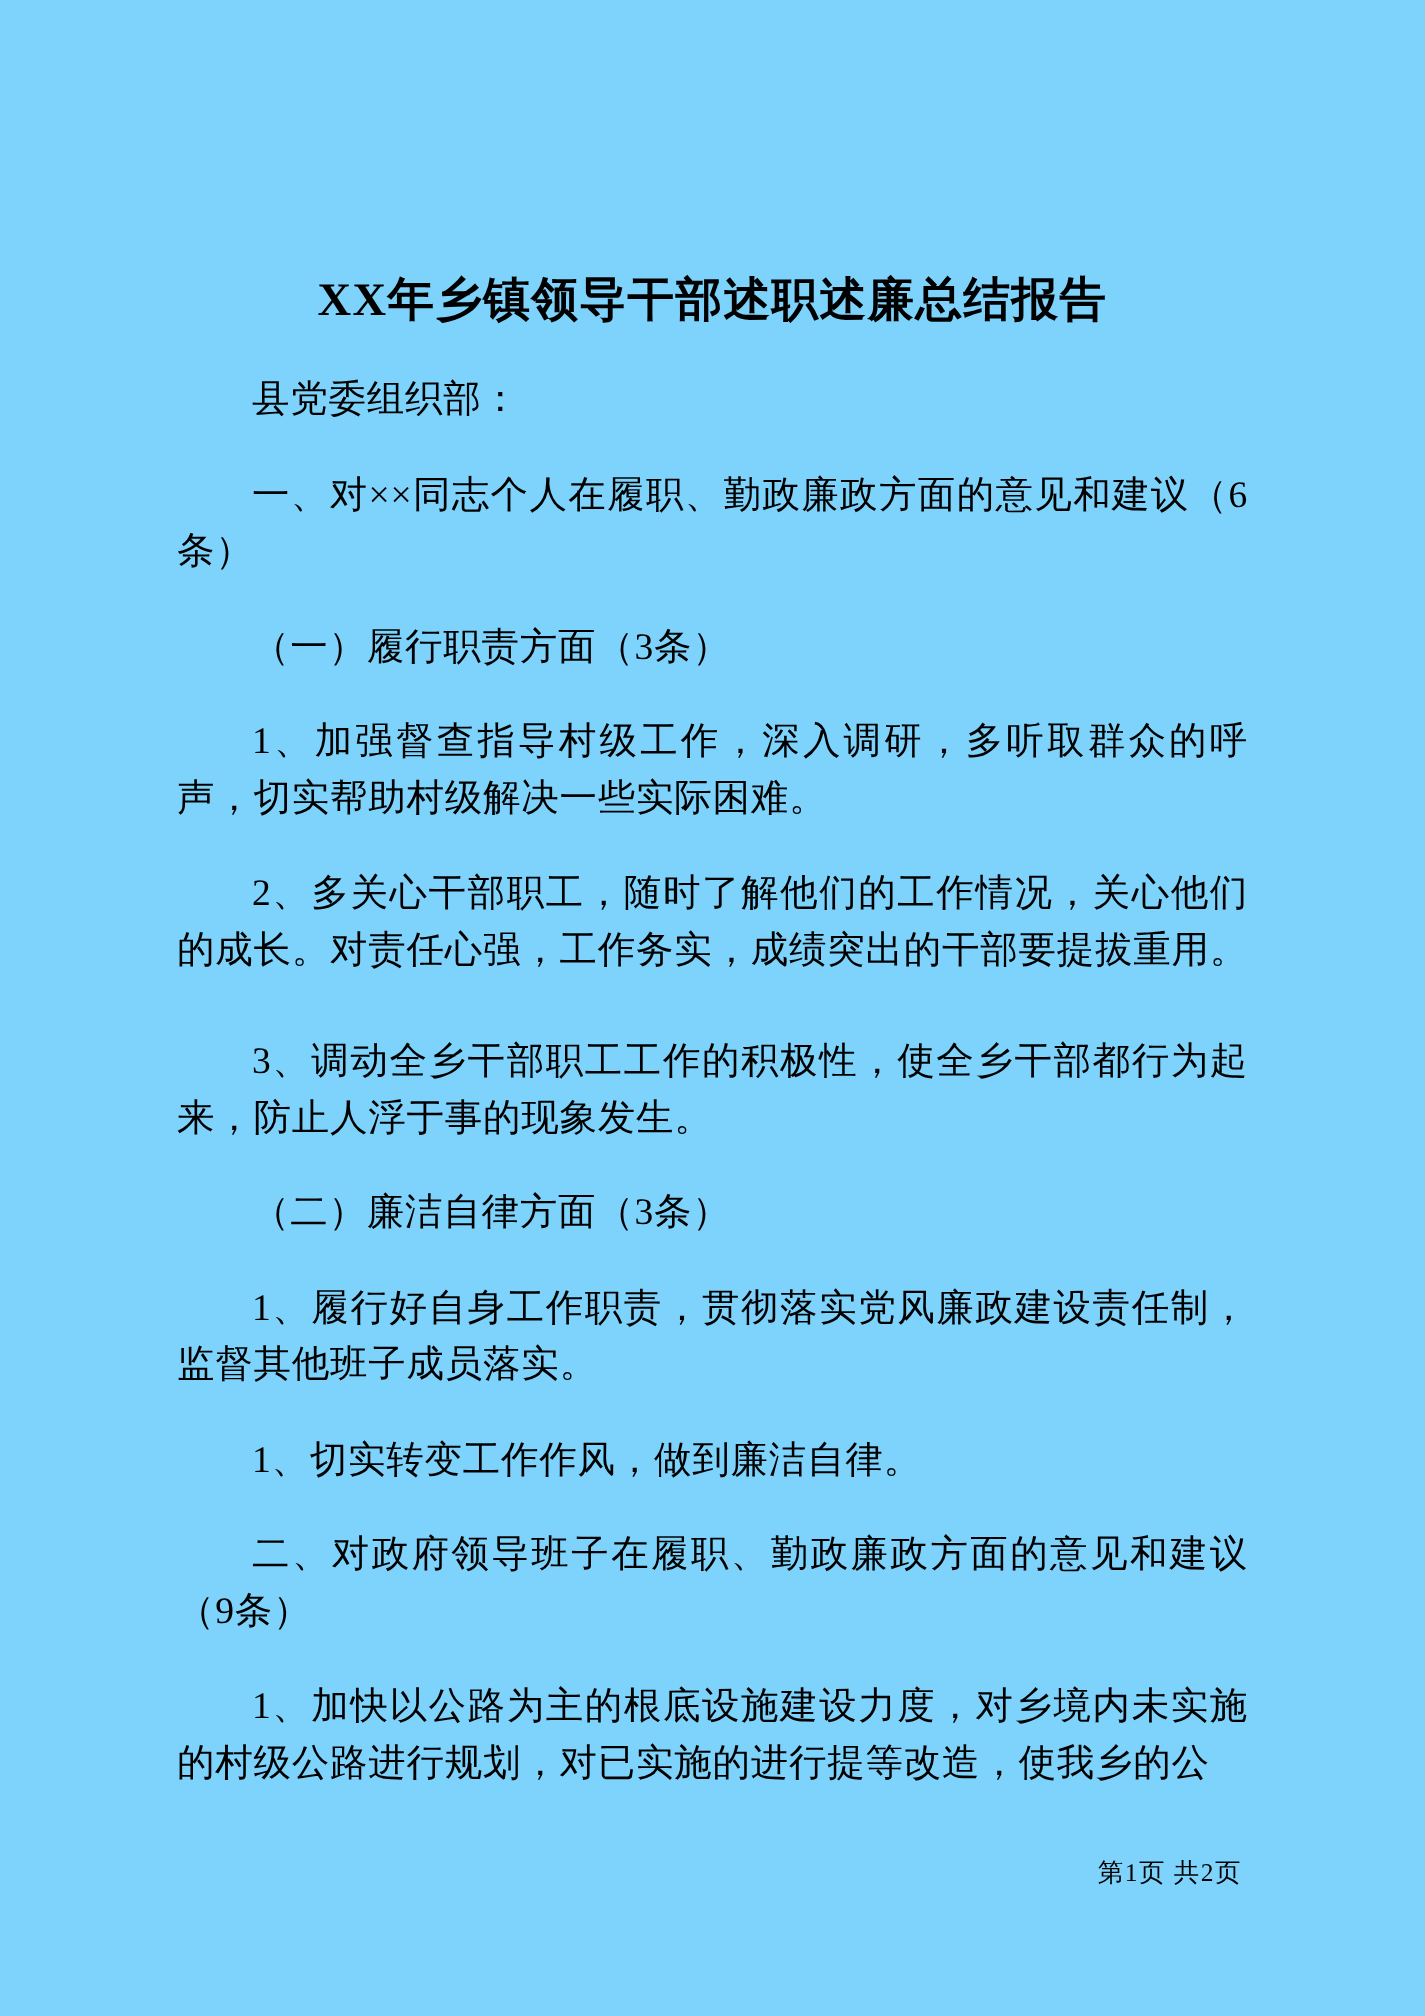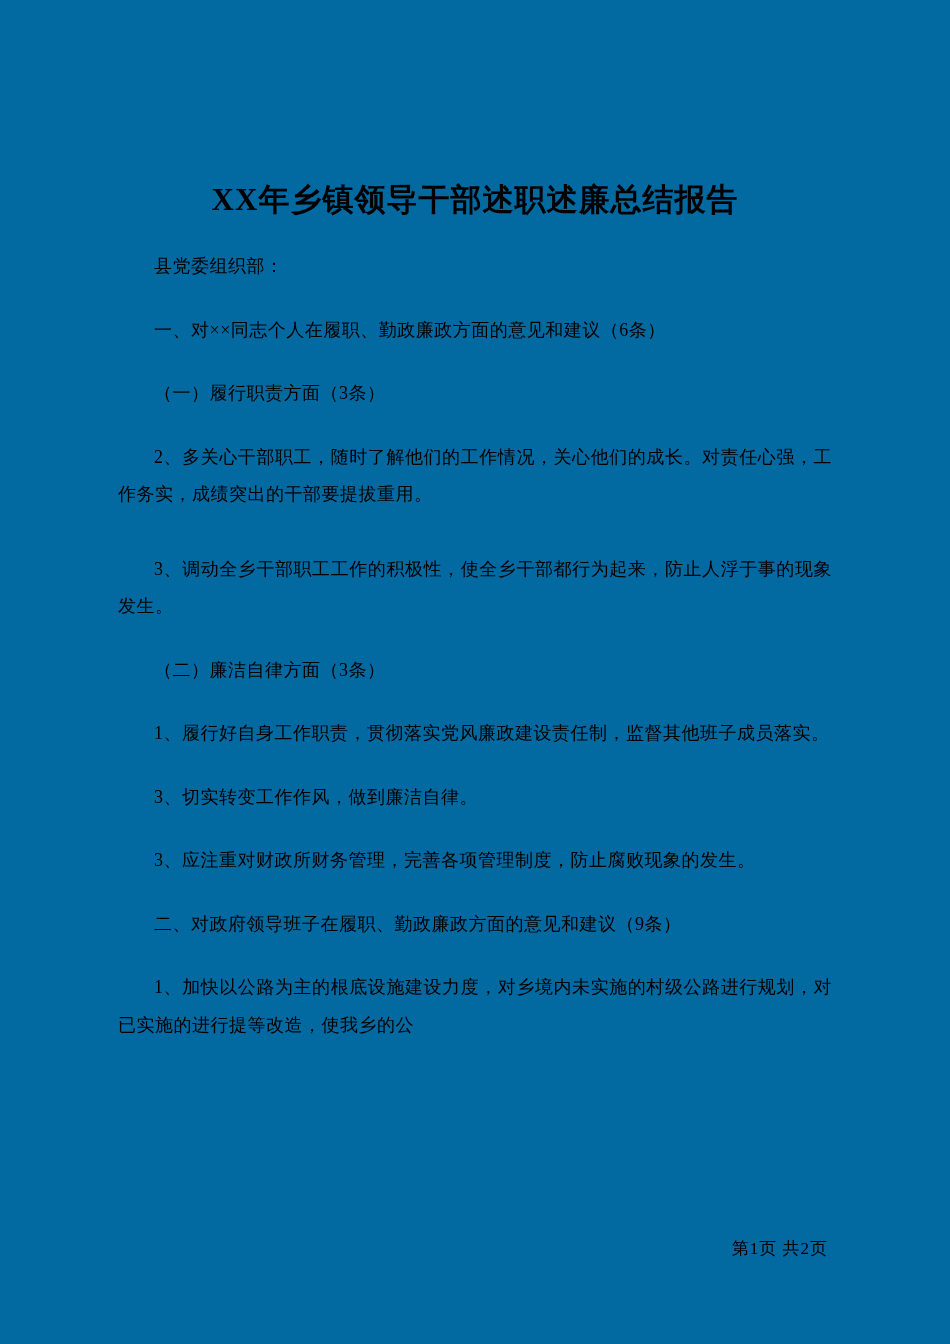--- a/index.html
+++ b/index.html
@@ -12,7 +12,7 @@
     width: 950px;
     height: 1344px;
     margin: 0 auto;
-    background: #0369a1;
+    background: #7dd3fc;
     color: #000000;
     padding: 178px 118px 0 118px;
     overflow: hidden;

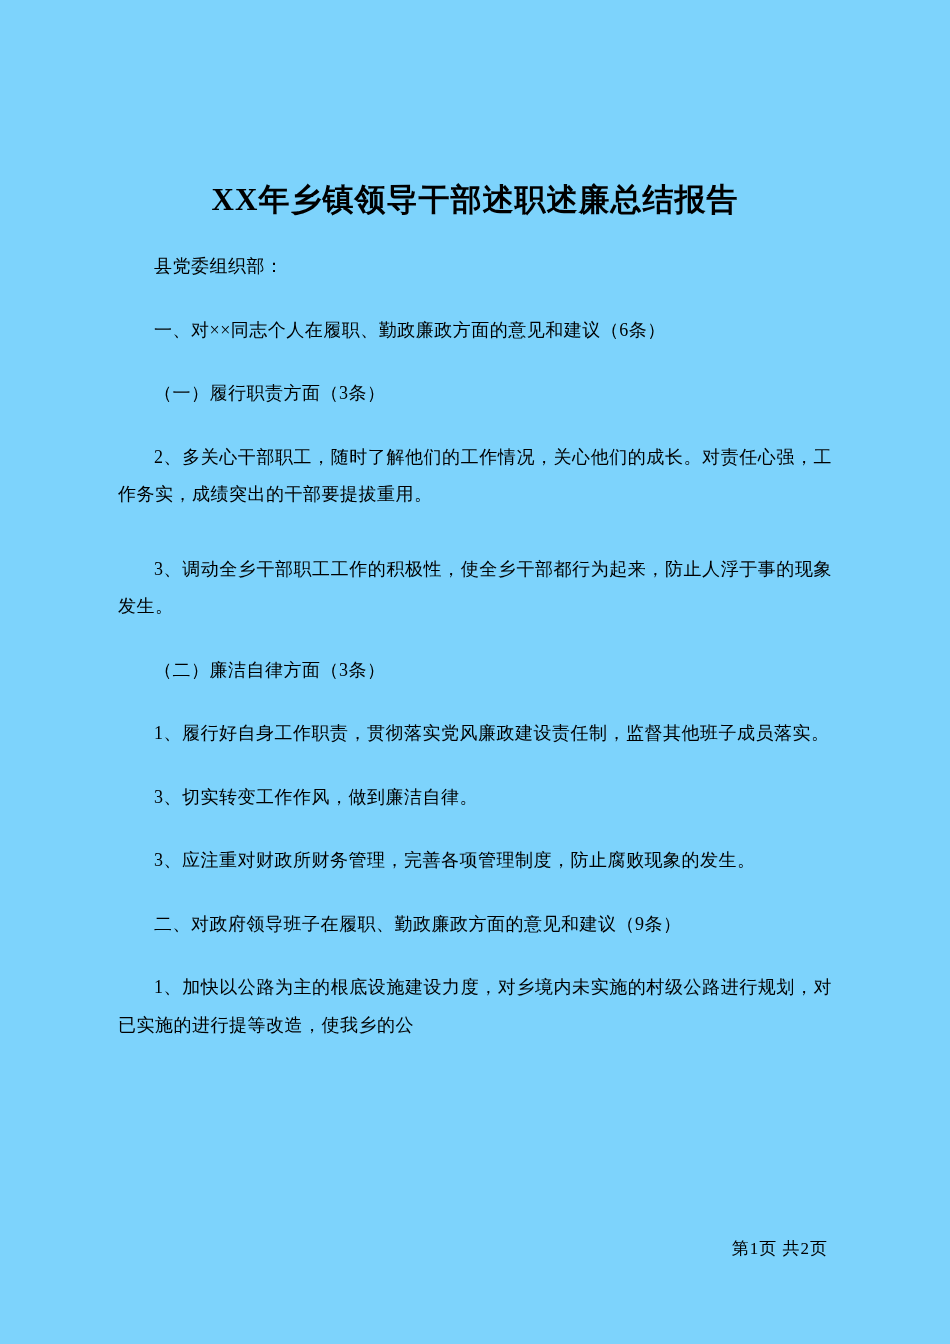--- a/index.html
+++ b/index.html
@@ -26,7 +26,7 @@
     line-height: 44px;
   }
   .doc-body p {
-    font-size: 18px;
+    font-size: 25px;
     line-height: 37.5px;
     text-align: justify;
     text-justify: inter-ideograph;

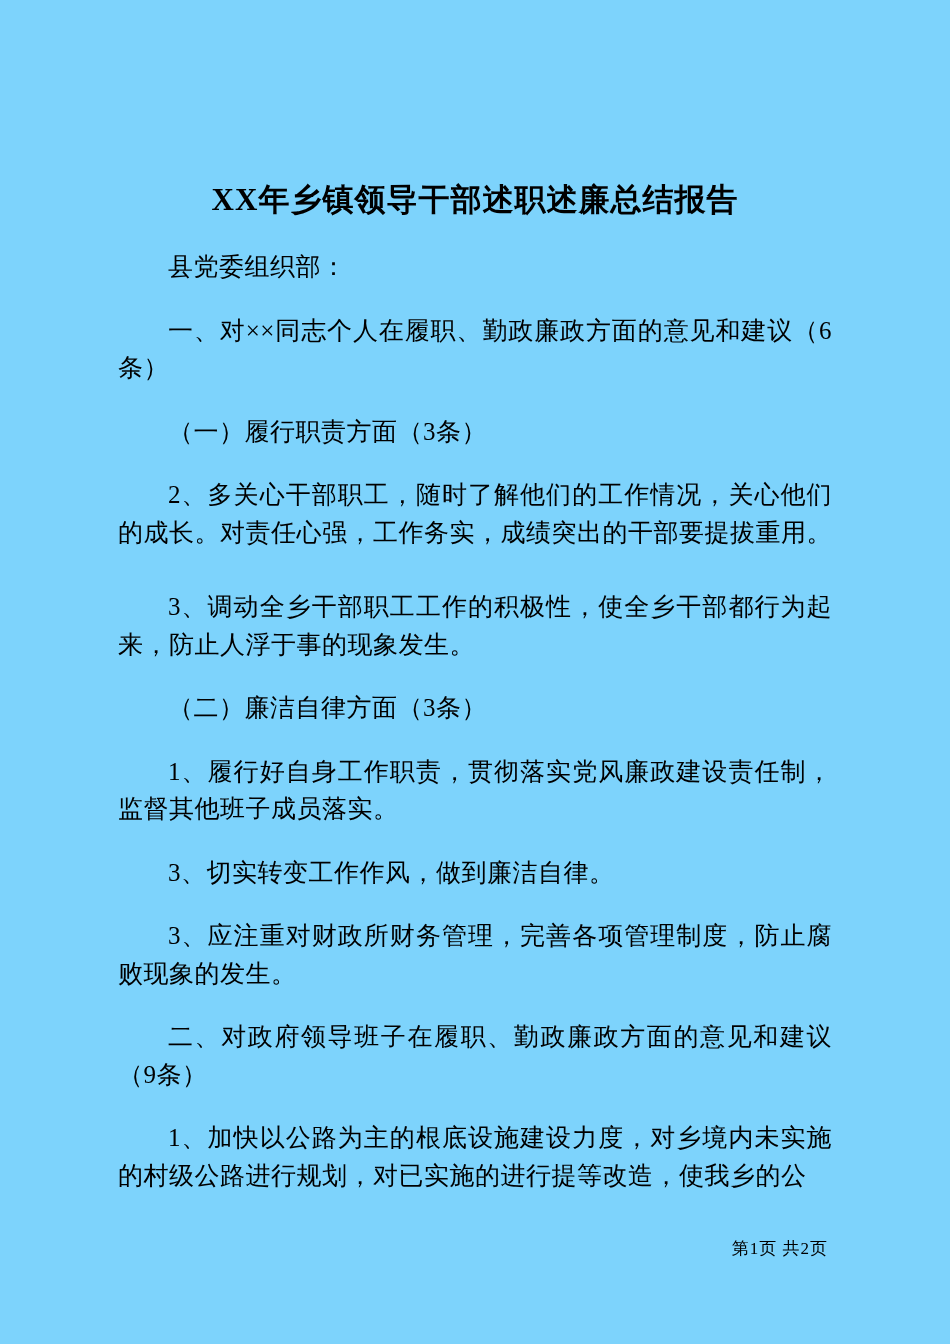--- a/index.html
+++ b/index.html
@@ -59,6 +59,7 @@
     <p>县党委组织部：</p>
     <p>一、对××同志个人在履职、勤政廉政方面的意见和建议（6条）</p>
     <p>（一）履行职责方面（3条）</p>
+    <p>1、加强督查指导村级工作，深入调研，多听取群众的呼声，切实帮助村级解决一些实际困难。</p>
     <p class="gap-after">2、多关心干部职工，随时了解他们的工作情况，关心他们的成长。对责任心强，工作务实，成绩突出的干部要提拔重用。</p>
     <p>3、调动全乡干部职工工作的积极性，使全乡干部都行为起来，防止人浮于事的现象发生。</p>
     <p>（二）廉洁自律方面（3条）</p>

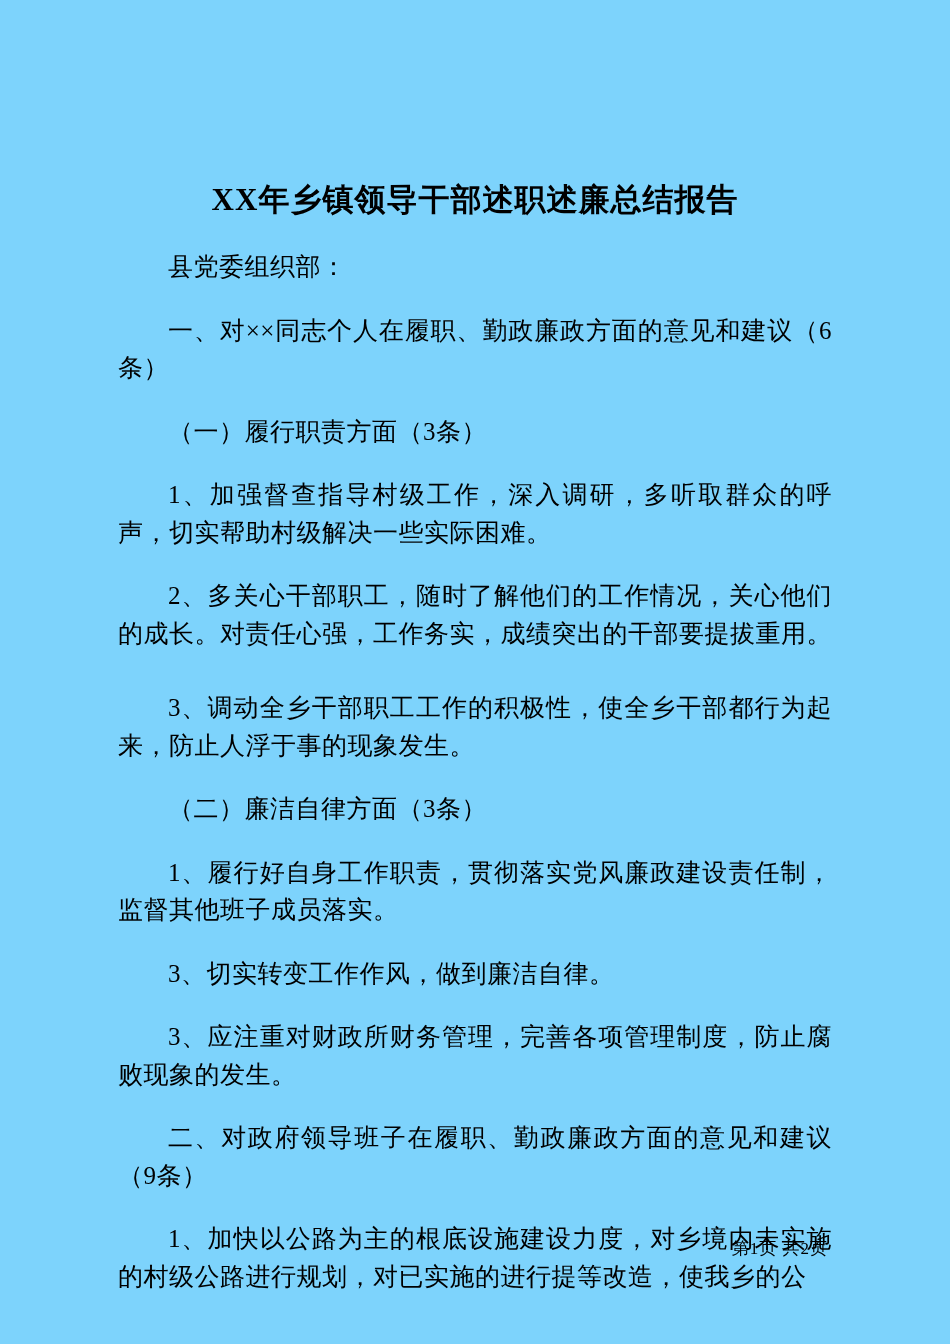--- a/index.html
+++ b/index.html
@@ -64,7 +64,7 @@
     <p>3、调动全乡干部职工工作的积极性，使全乡干部都行为起来，防止人浮于事的现象发生。</p>
     <p>（二）廉洁自律方面（3条）</p>
     <p>1、履行好自身工作职责，贯彻落实党风廉政建设责任制，监督其他班子成员落实。</p>
-    <p>3、切实转变工作作风，做到廉洁自律。</p>
+    <p>1、切实转变工作作风，做到廉洁自律。</p>
     <p>3、应注重对财政所财务管理，完善各项管理制度，防止腐败现象的发生。</p>
     <p>二、对政府领导班子在履职、勤政廉政方面的意见和建议（9条）</p>
     <p>1、加快以公路为主的根底设施建设力度，对乡境内未实施的村级公路进行规划，对已实施的进行提等改造，使我乡的公</p>

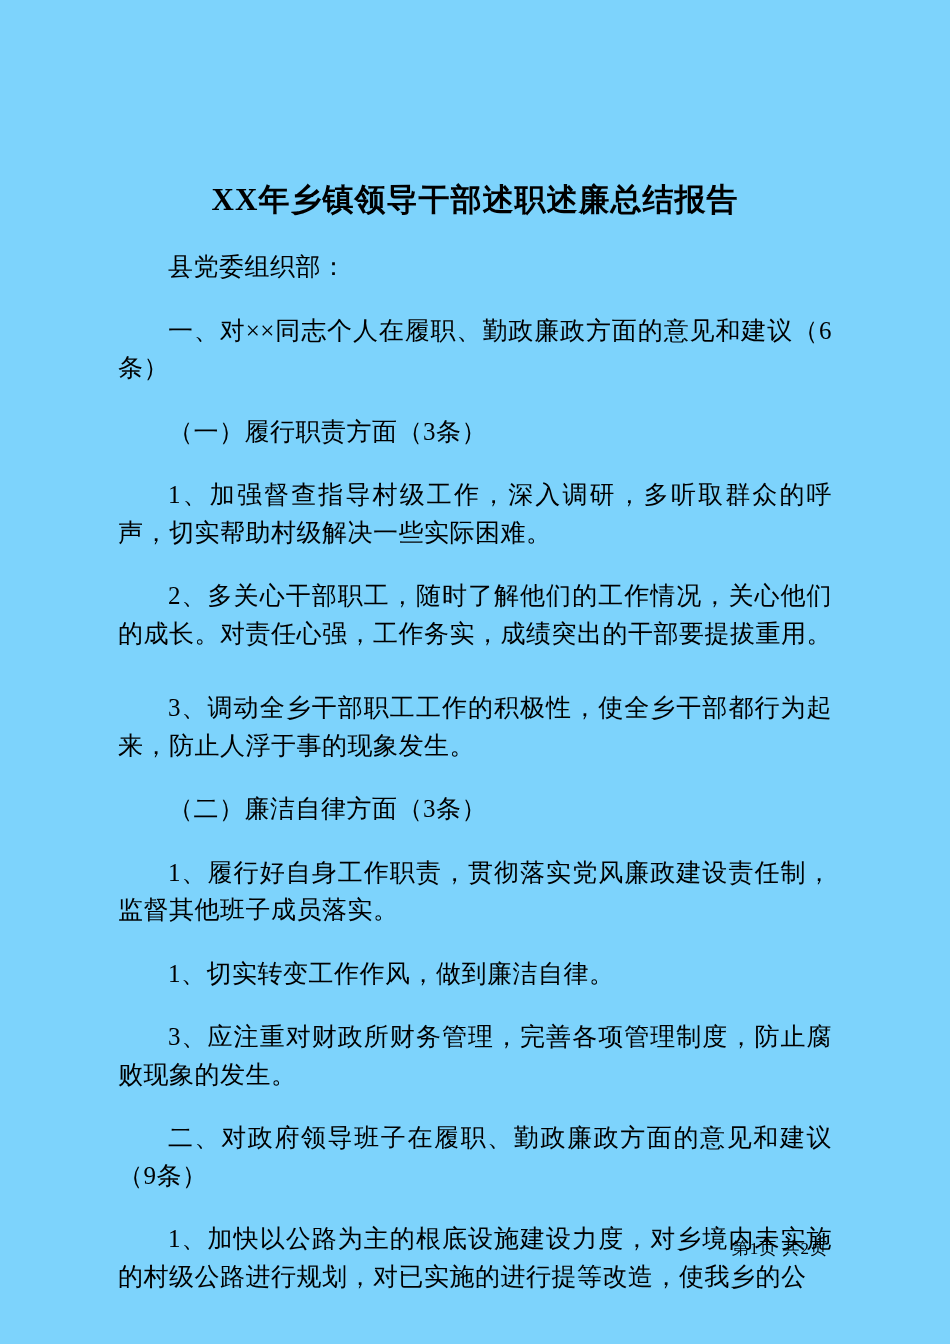--- a/index.html
+++ b/index.html
@@ -65,7 +65,6 @@
     <p>（二）廉洁自律方面（3条）</p>
     <p>1、履行好自身工作职责，贯彻落实党风廉政建设责任制，监督其他班子成员落实。</p>
     <p>1、切实转变工作作风，做到廉洁自律。</p>
-    <p>3、应注重对财政所财务管理，完善各项管理制度，防止腐败现象的发生。</p>
     <p>二、对政府领导班子在履职、勤政廉政方面的意见和建议（9条）</p>
     <p>1、加快以公路为主的根底设施建设力度，对乡境内未实施的村级公路进行规划，对已实施的进行提等改造，使我乡的公</p>
   </div>

